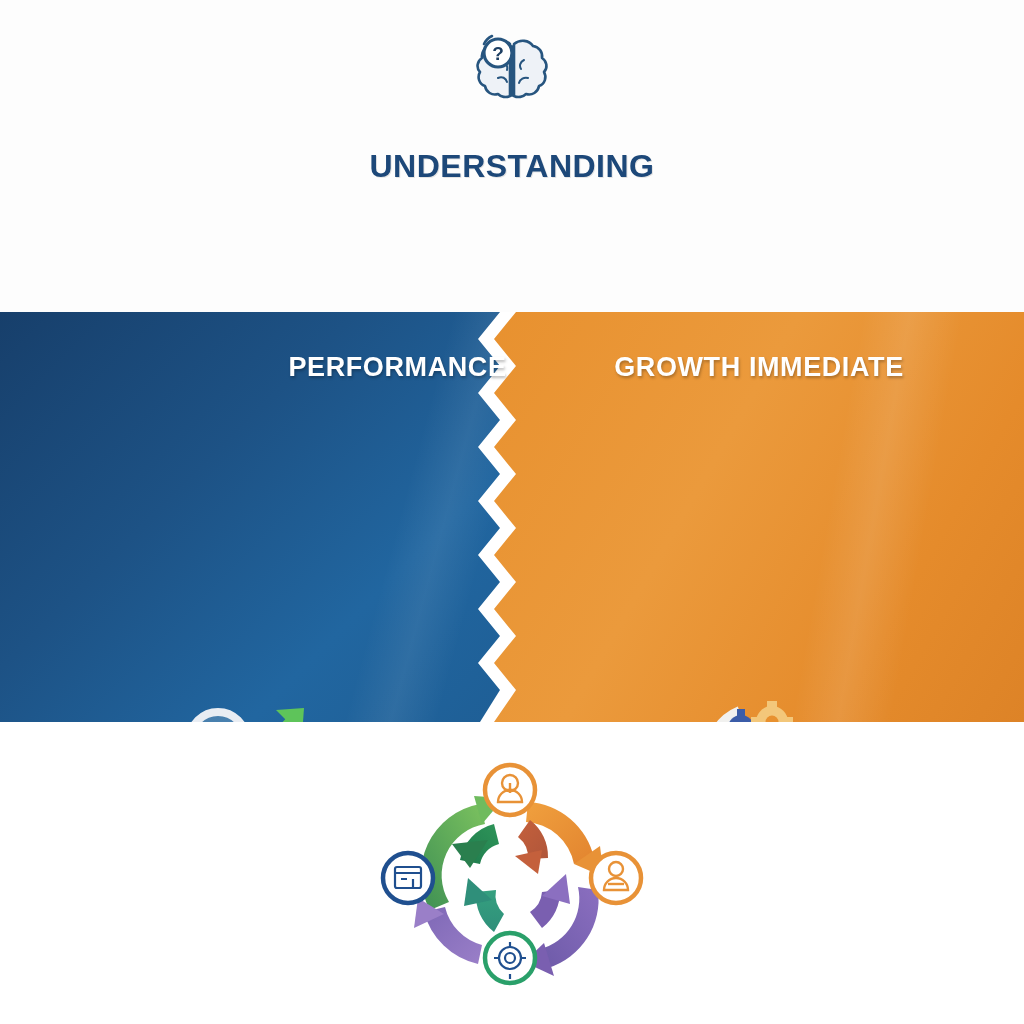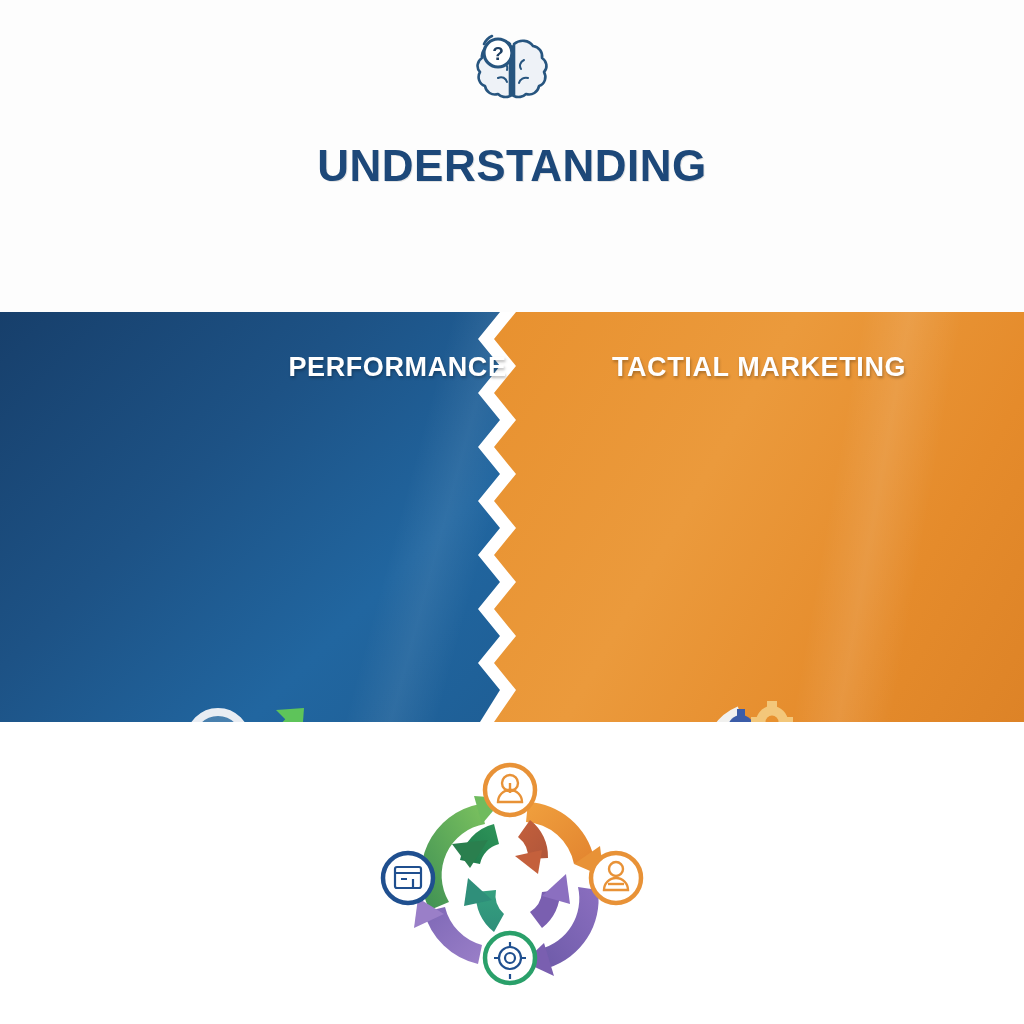--- a/index.html
+++ b/index.html
@@ -23,7 +23,7 @@
     position:absolute;left:0;top:136px;width:1024px;
     text-align:center;
     color:#1d4879;
-    font-size:44px;
+    font-size:32px;
     font-weight:bold;
     letter-spacing:0.5px;
     line-height:60px;

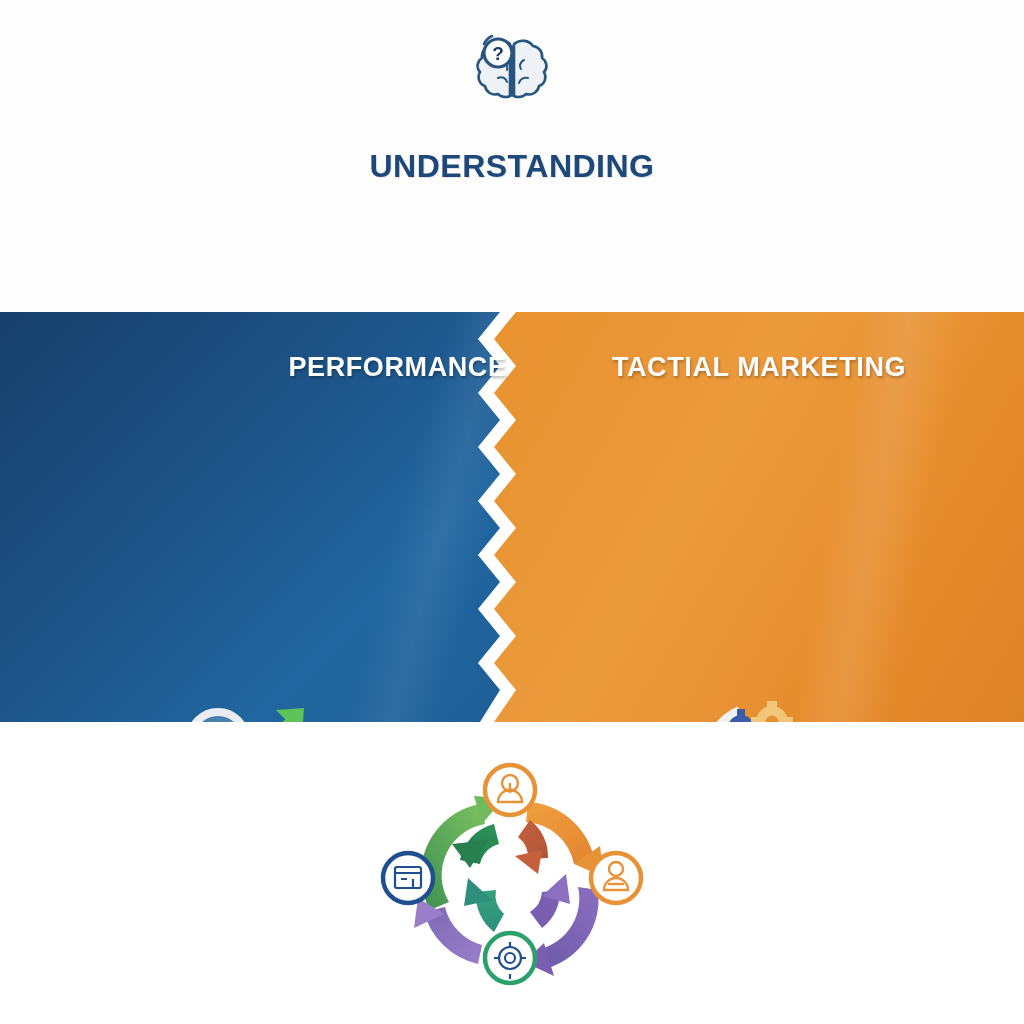--- a/index.html
+++ b/index.html
@@ -181,7 +181,7 @@
     <div class="panel-right">
       <div class="sheen-r"></div>
     </div>
-    <div class="panel-title right" style="left:494px;width:530px;">TACTIAL MARKETING</div>
+    <div class="panel-title right" style="left:494px;width:530px;">GROWTH IMMEDIATE</div>
 
     <div class="panel-icon icon-growth">
       <svg width="155" height="118" viewBox="0 0 155 118">

